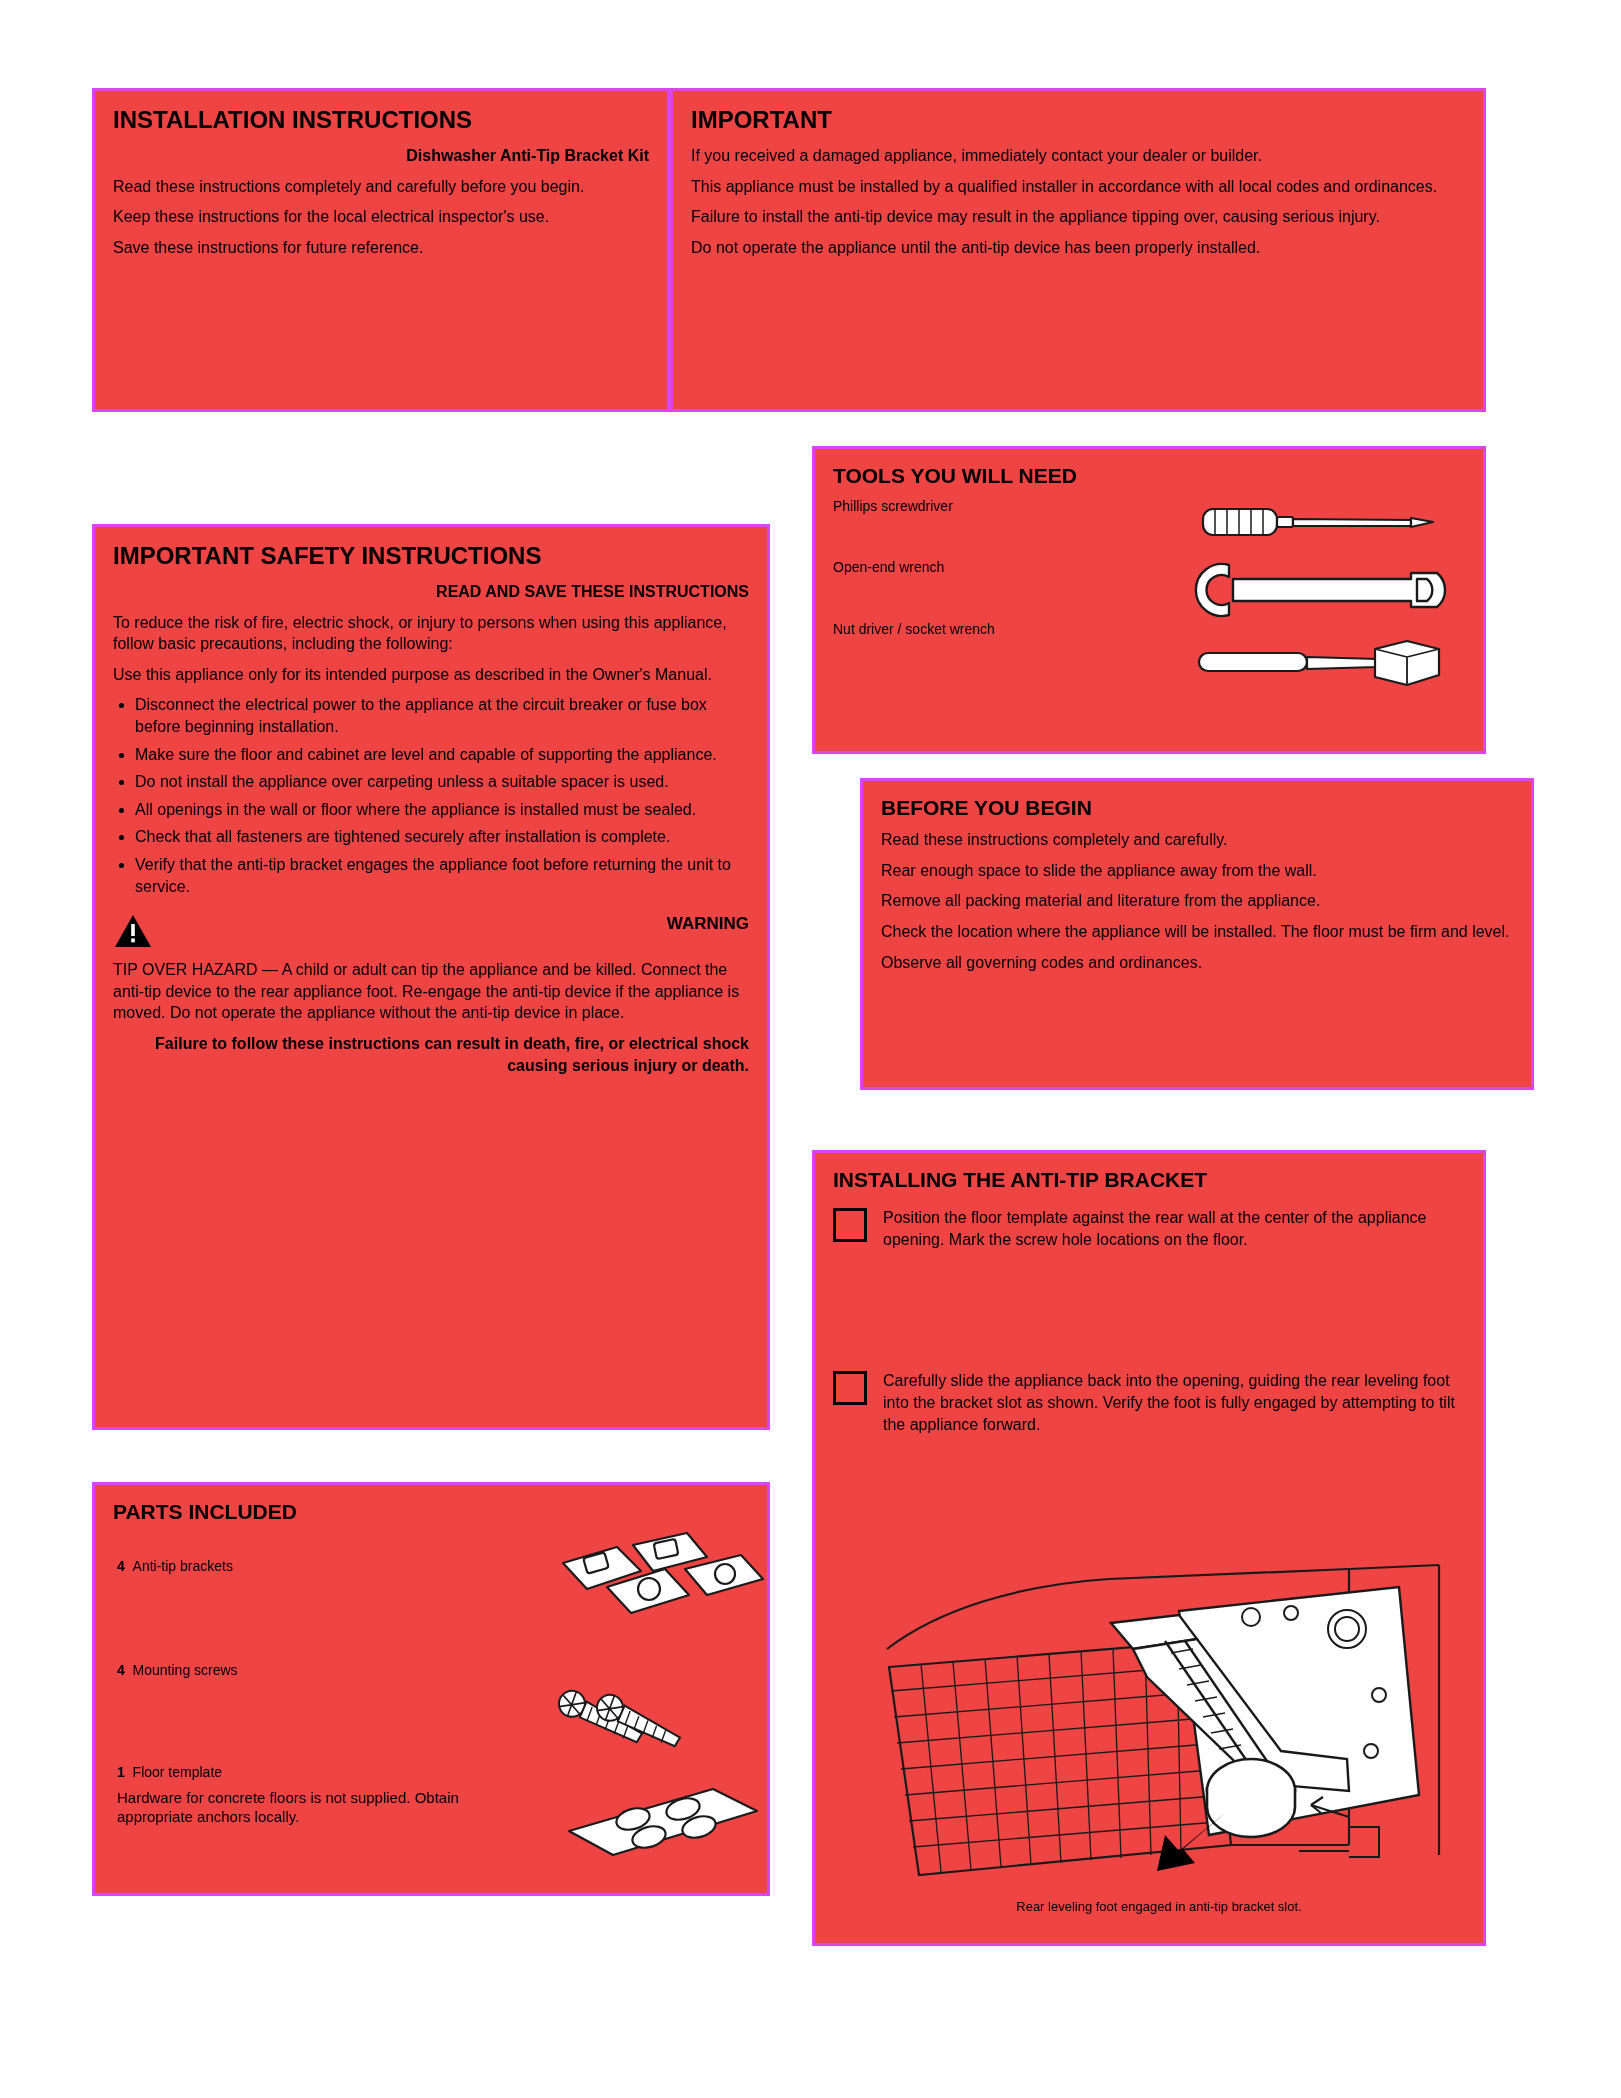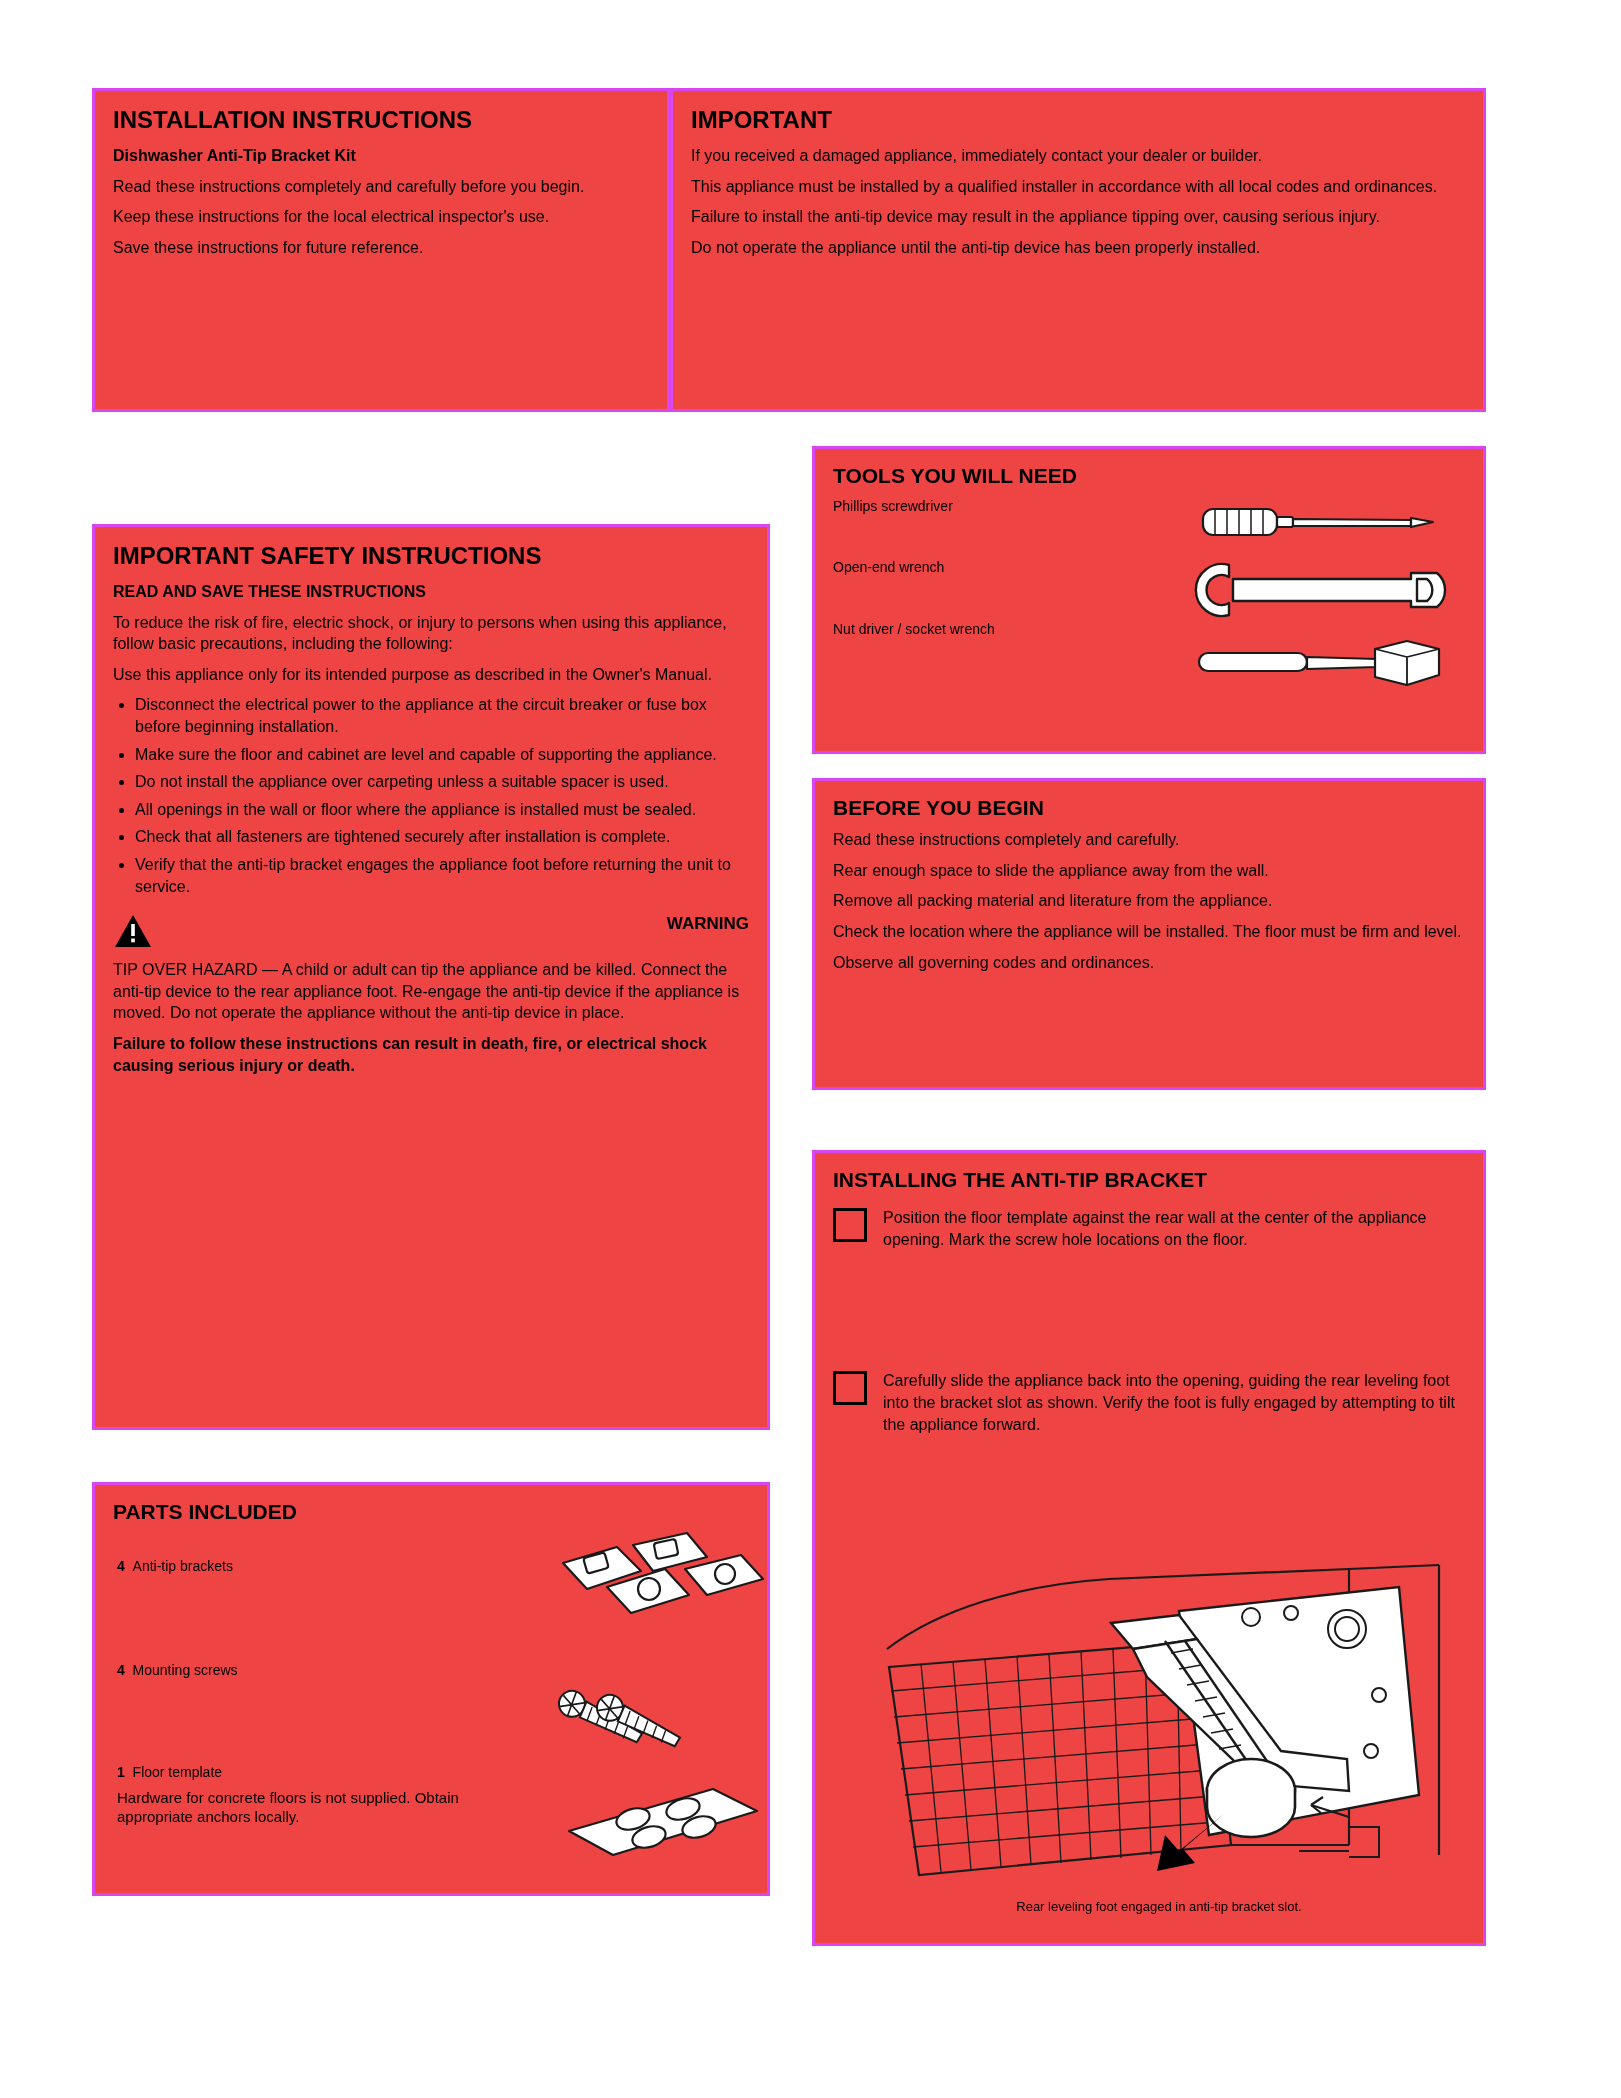--- a/index.html
+++ b/index.html
@@ -58,7 +58,7 @@
     margin: 0 0 7px 0;
   }
 
-  .bold { font-weight: bold; }
+  .bold { font-weight: bold; text-align: right; }
 
   ul.bullets {
     margin: 0 0 9px 0;

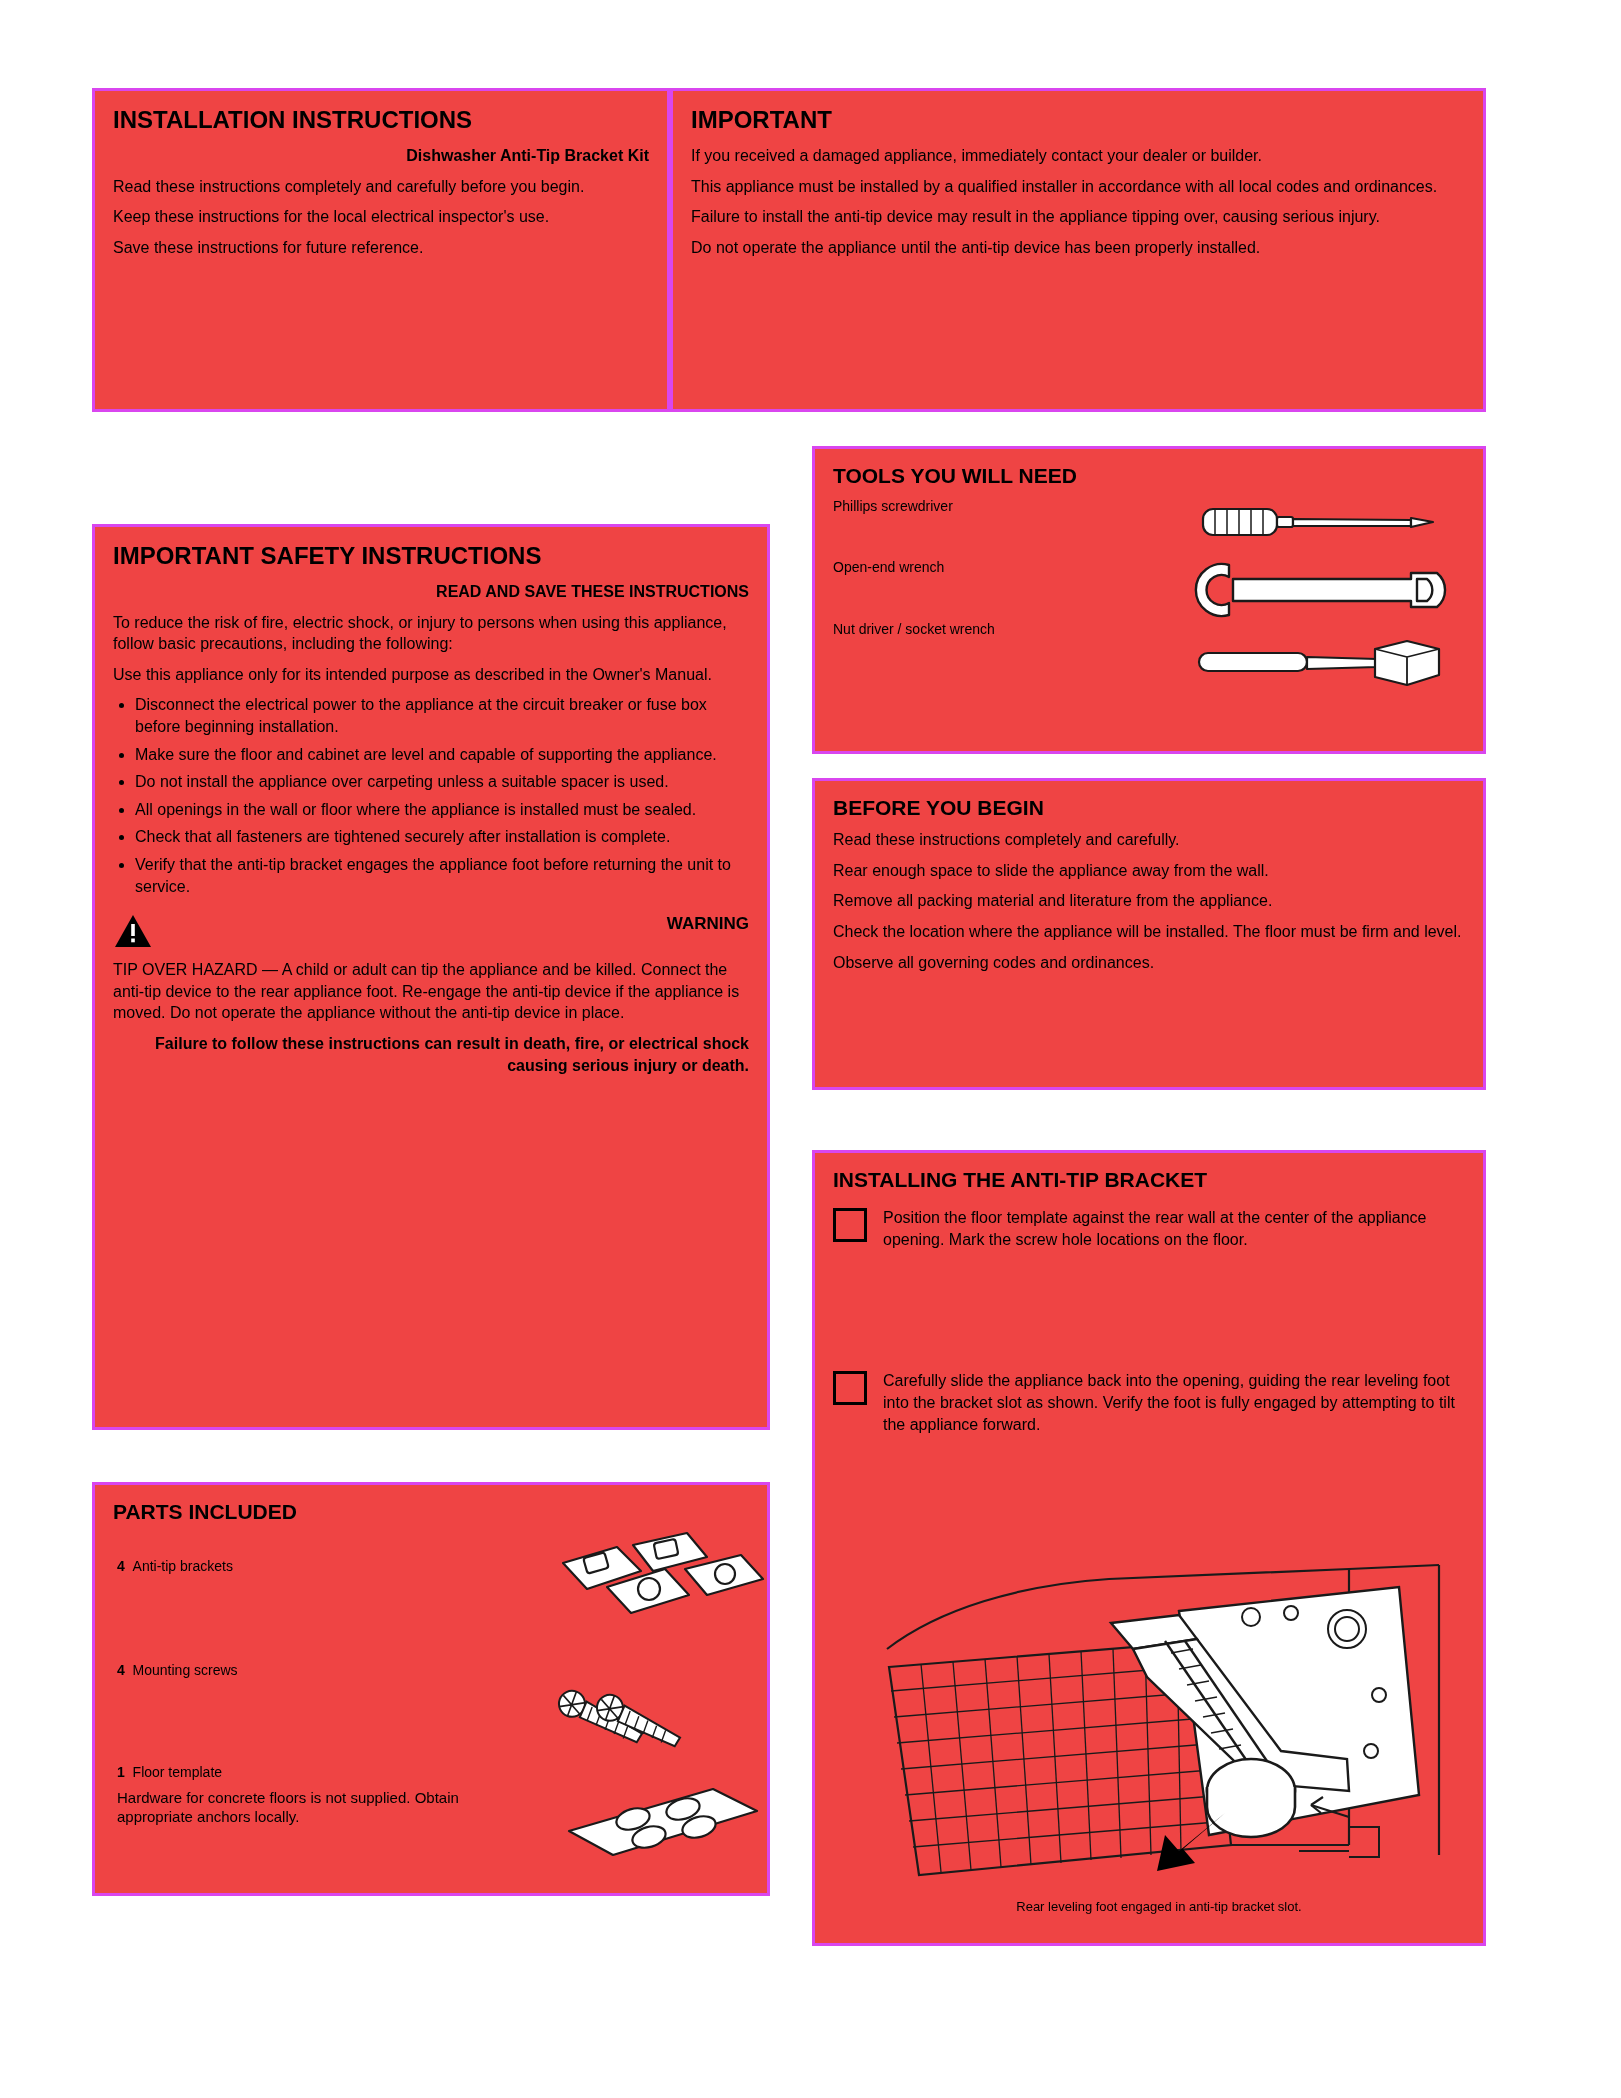--- a/index.html
+++ b/index.html
@@ -80,7 +80,7 @@
 
   
   #tools-box     { left: 812px; top: 446px; width: 674px; height: 308px; }
-  #before-box    { left: 812px; top: 778px; width: 674px; height: 312px; }
+  #before-box    { left: 860px; top: 778px; width: 674px; height: 312px; }
   #steps-box     { left: 812px; top: 1150px;width: 674px; height: 796px; }
 
   

